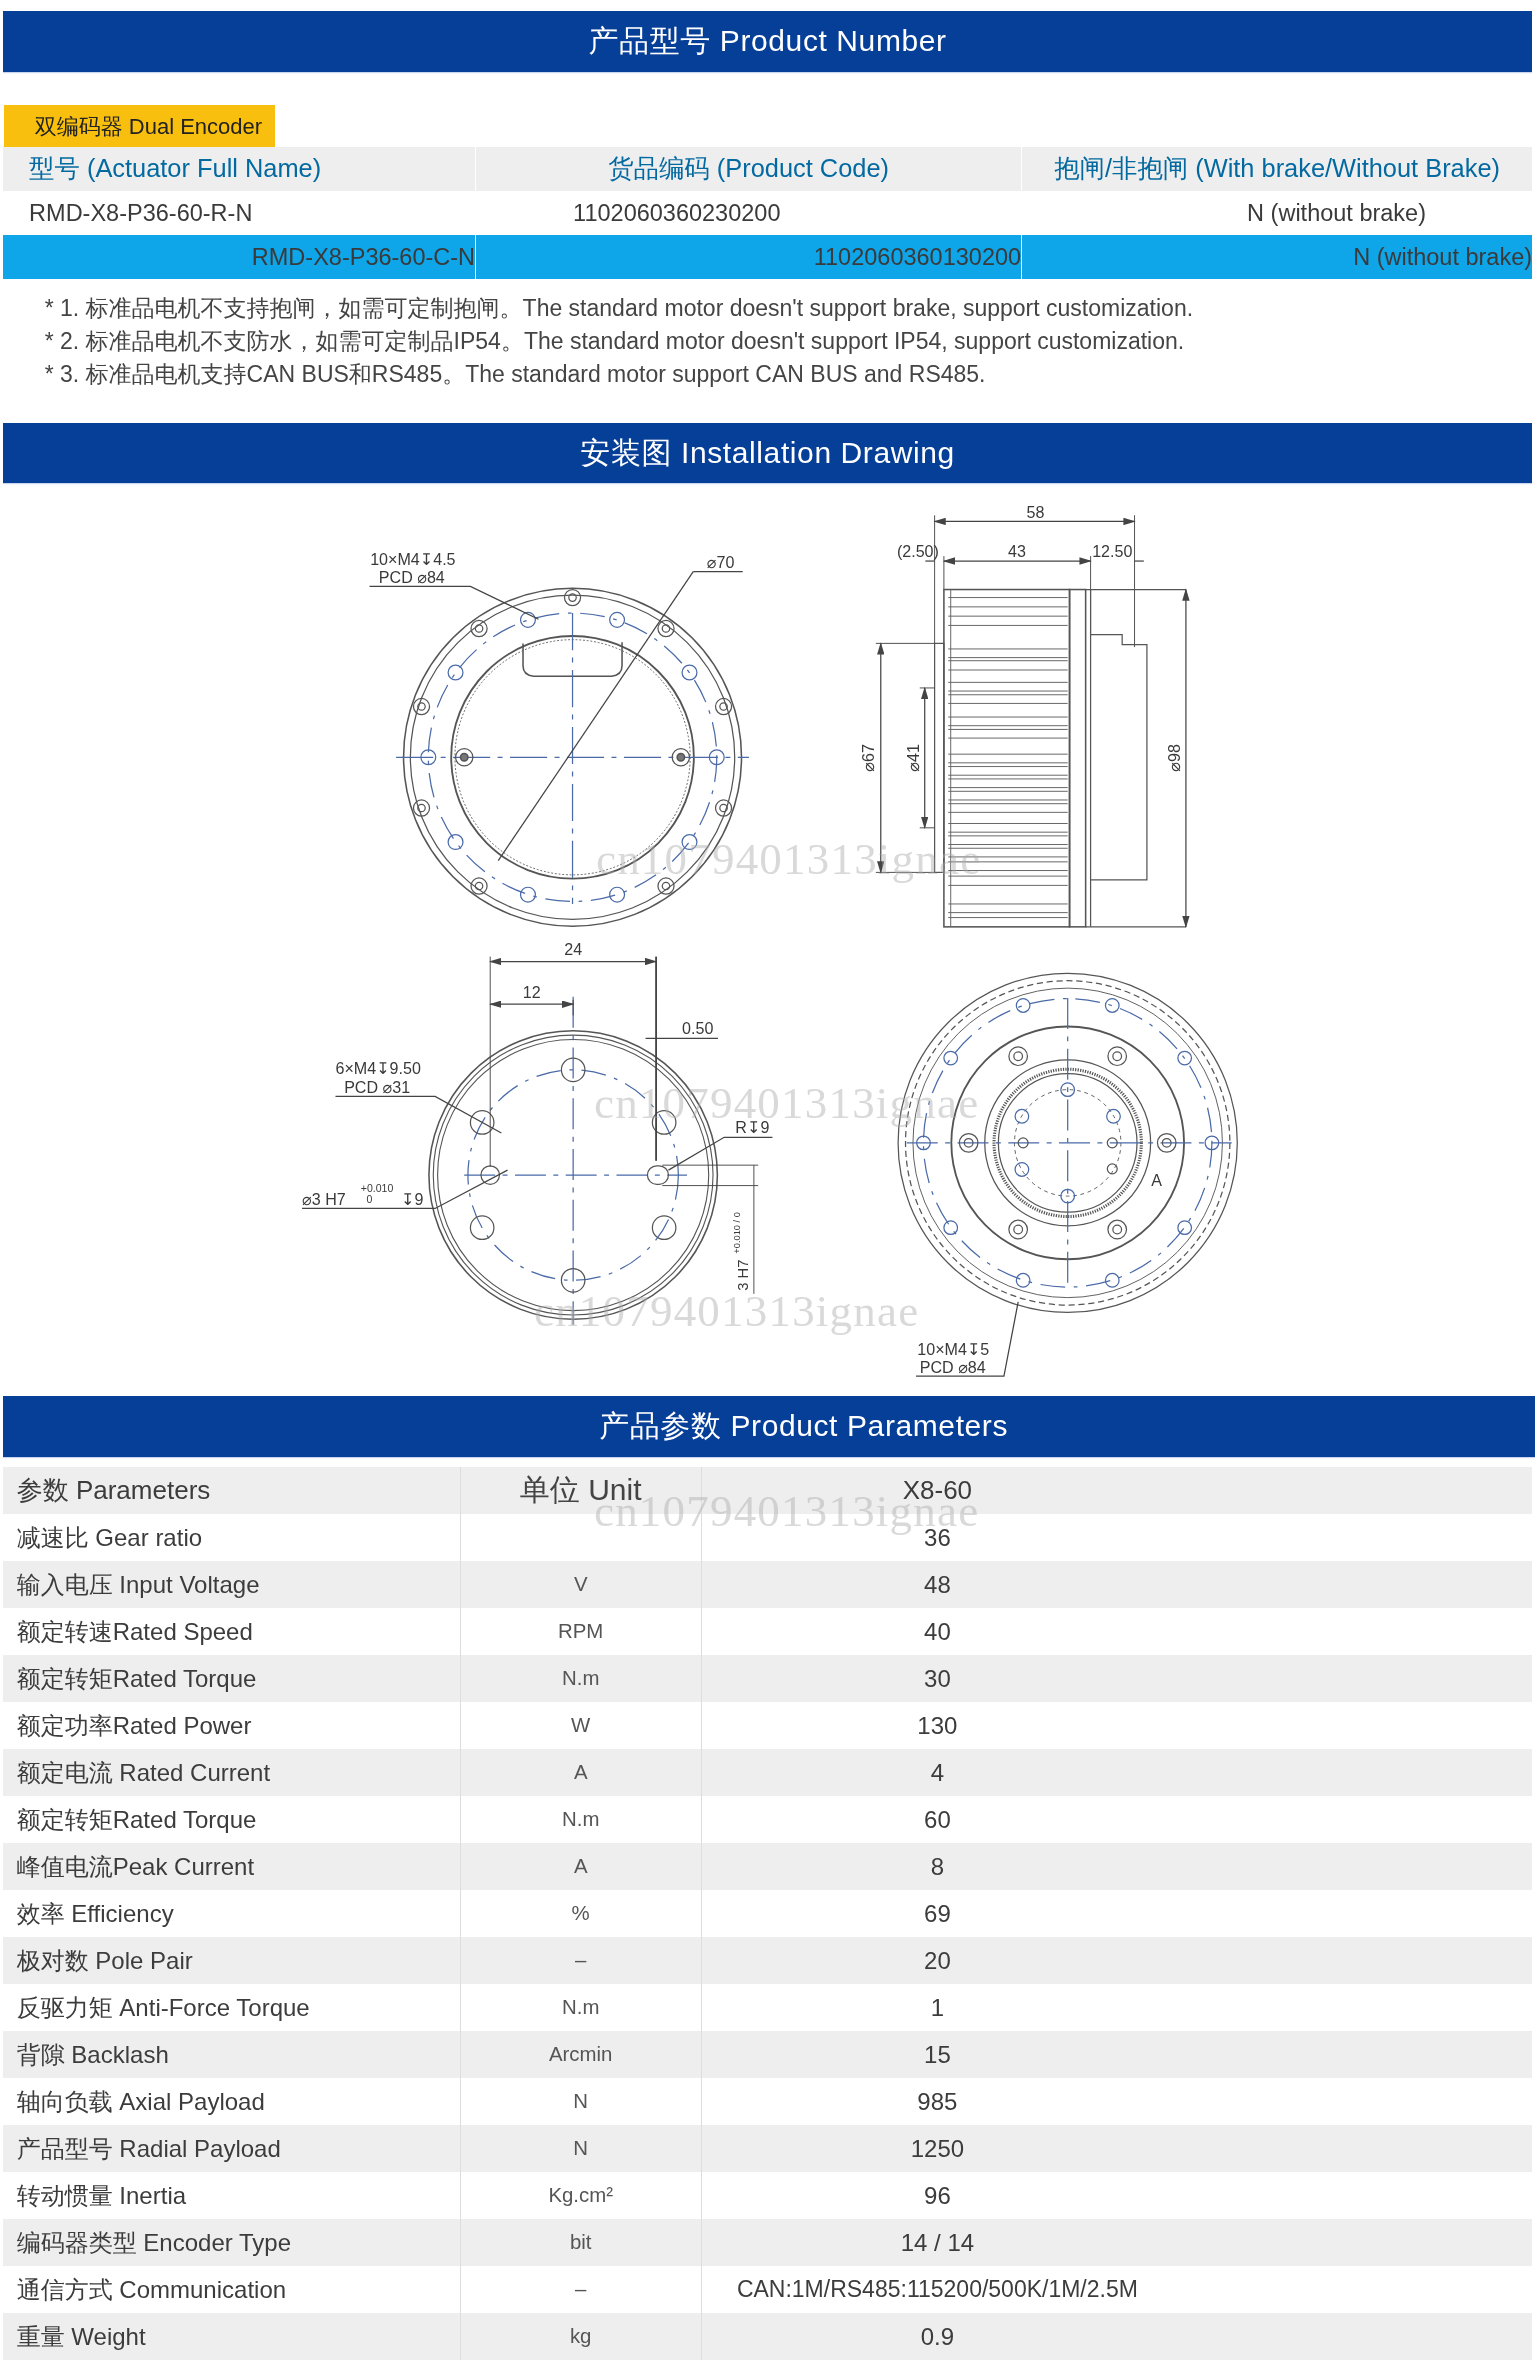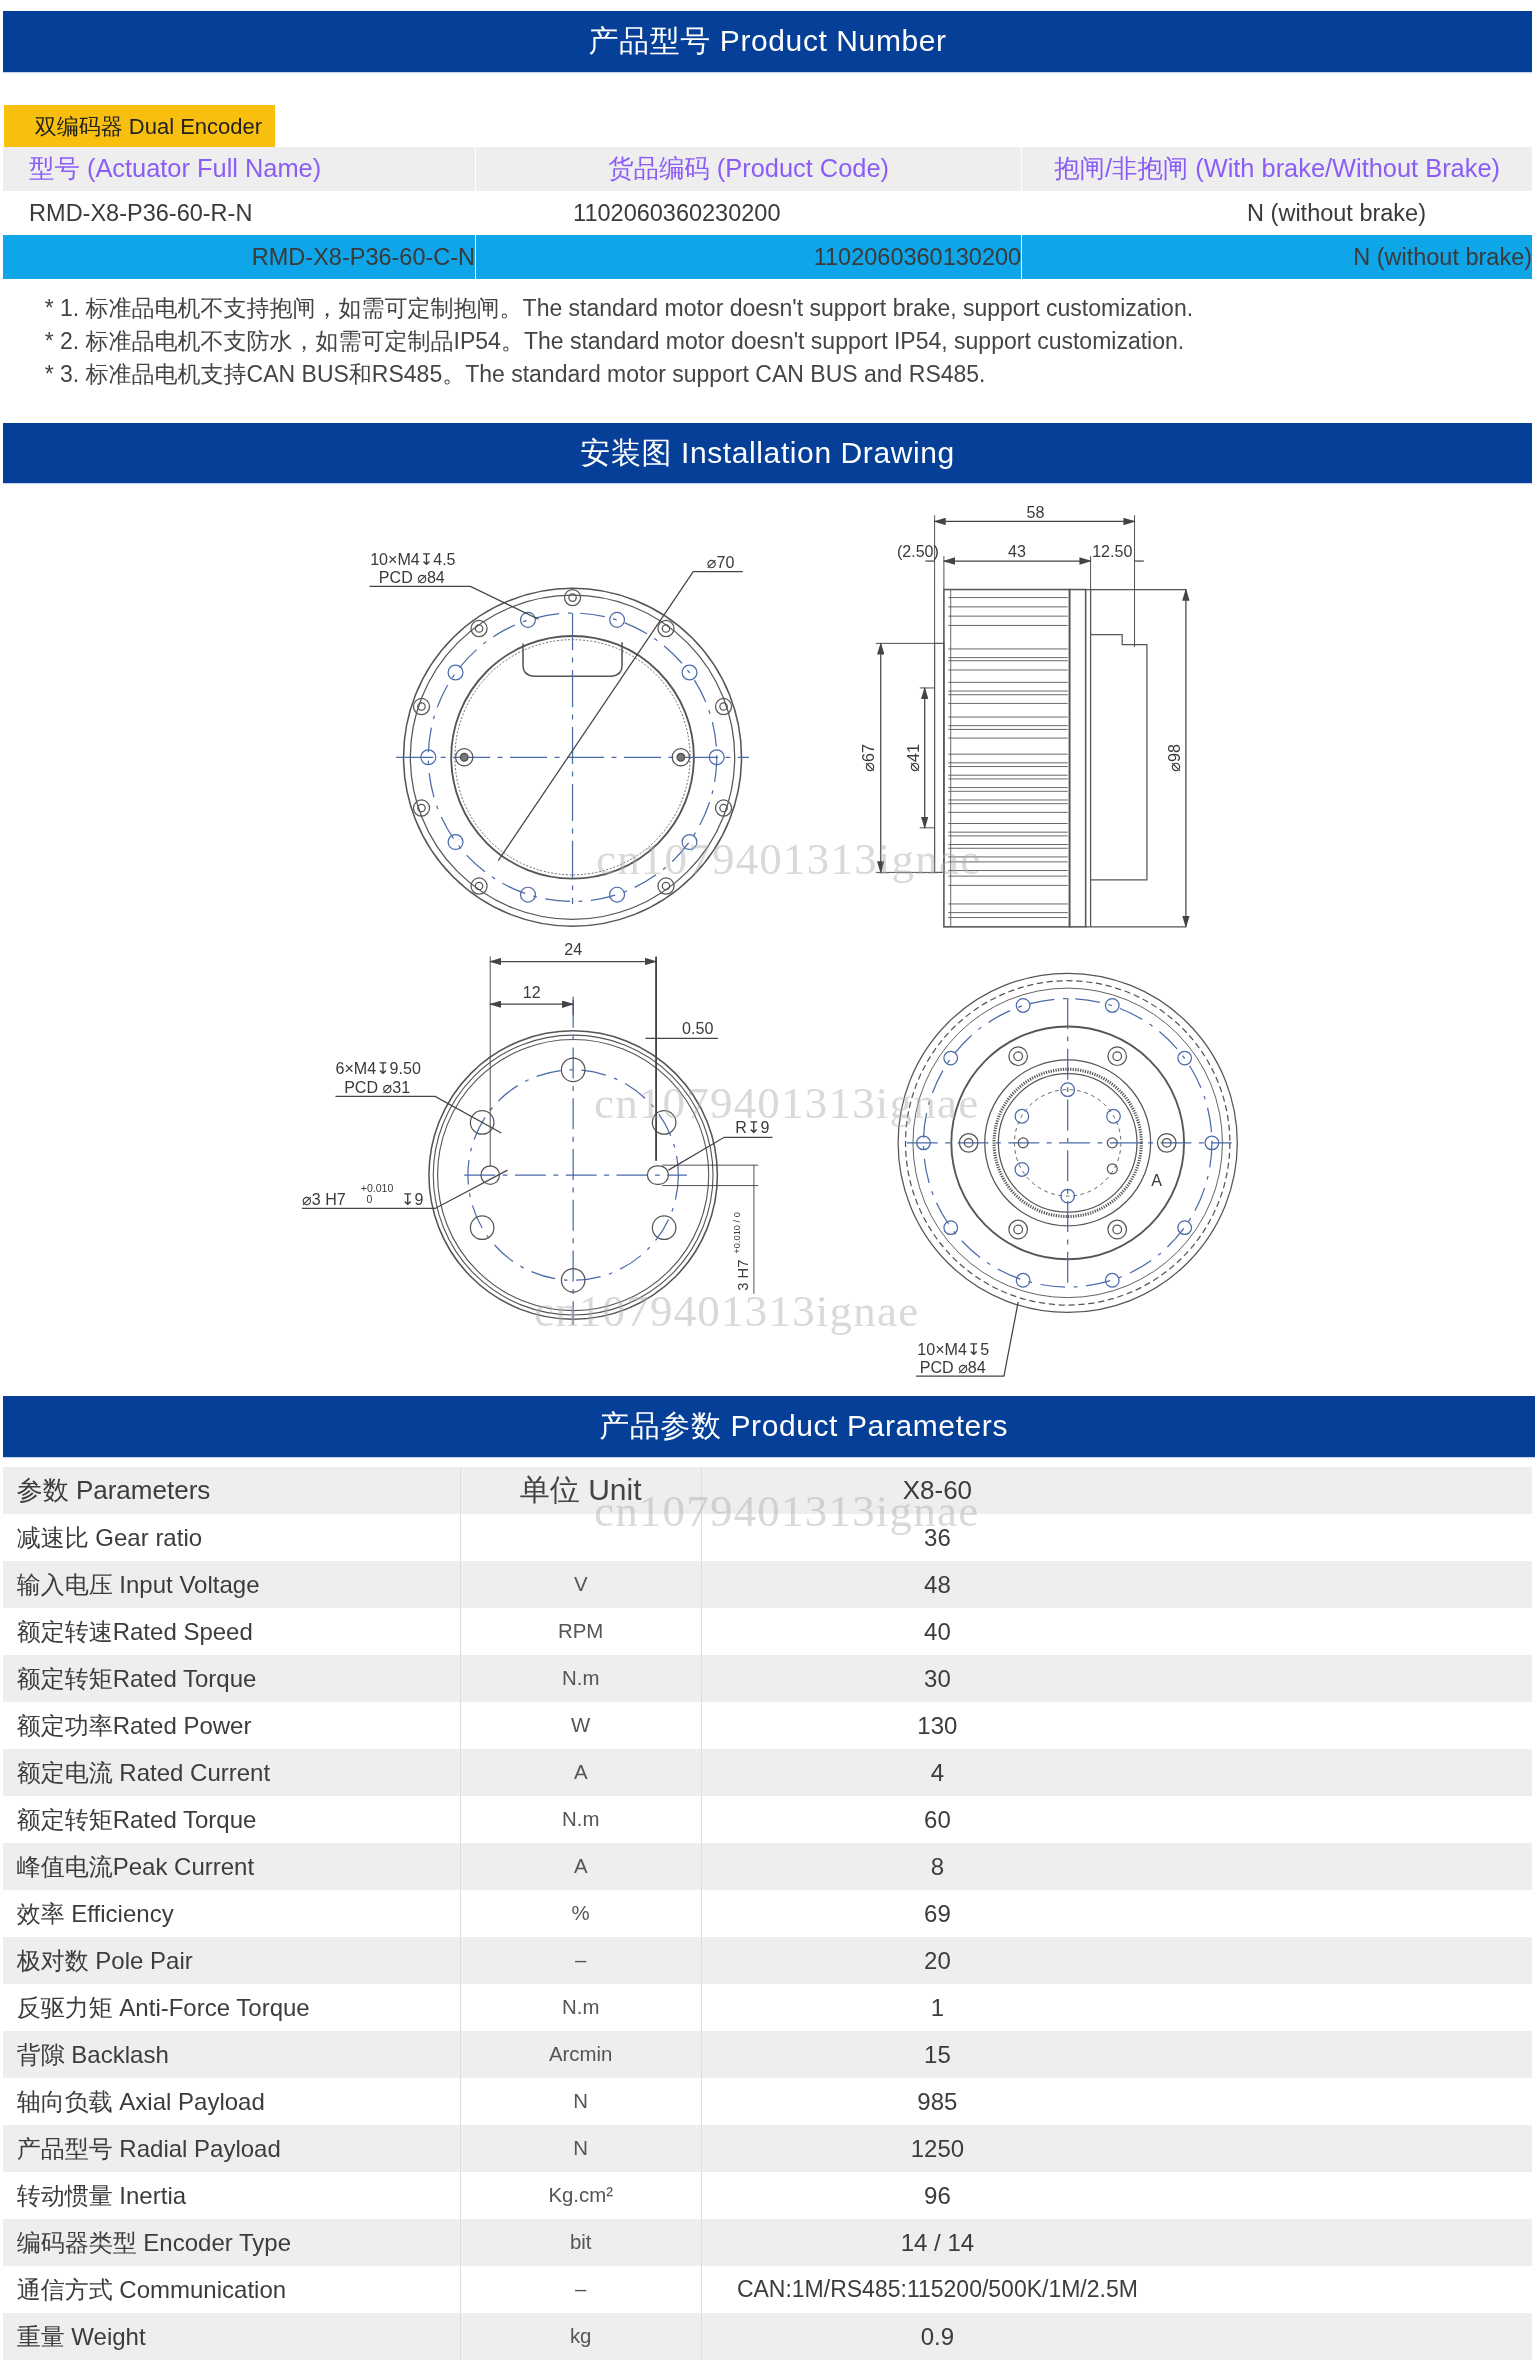--- a/index.html
+++ b/index.html
@@ -13,7 +13,7 @@
          align-items: center; padding-left: 31px; box-sizing: border-box; margin-top: 12px; }
   .pn-table { position: absolute; left: 3.1px; top: 147px; width: 1529px; border-collapse: collapse; }
   .pn-table td, .pn-table th { height: 44px; padding: 0; font-weight: normal; font-size: 23.5px; }
-  .pn-table th { background: #eeeeee; color: #8b5cf6; font-size: 25.4px; }
+  .pn-table th { background: #eeeeee; color: #0369a1; font-size: 25.4px; }
   .pn-table tr.gray td { background: #0ea5e9; text-align: right; }
   .pn-table .c1 { width: 446px; text-align: left; padding-left: 26px; border-right: 1.9px solid #ffffff; }
   .pn-table .c2 { width: 448px; border-right: 1.9px solid #ffffff; }

